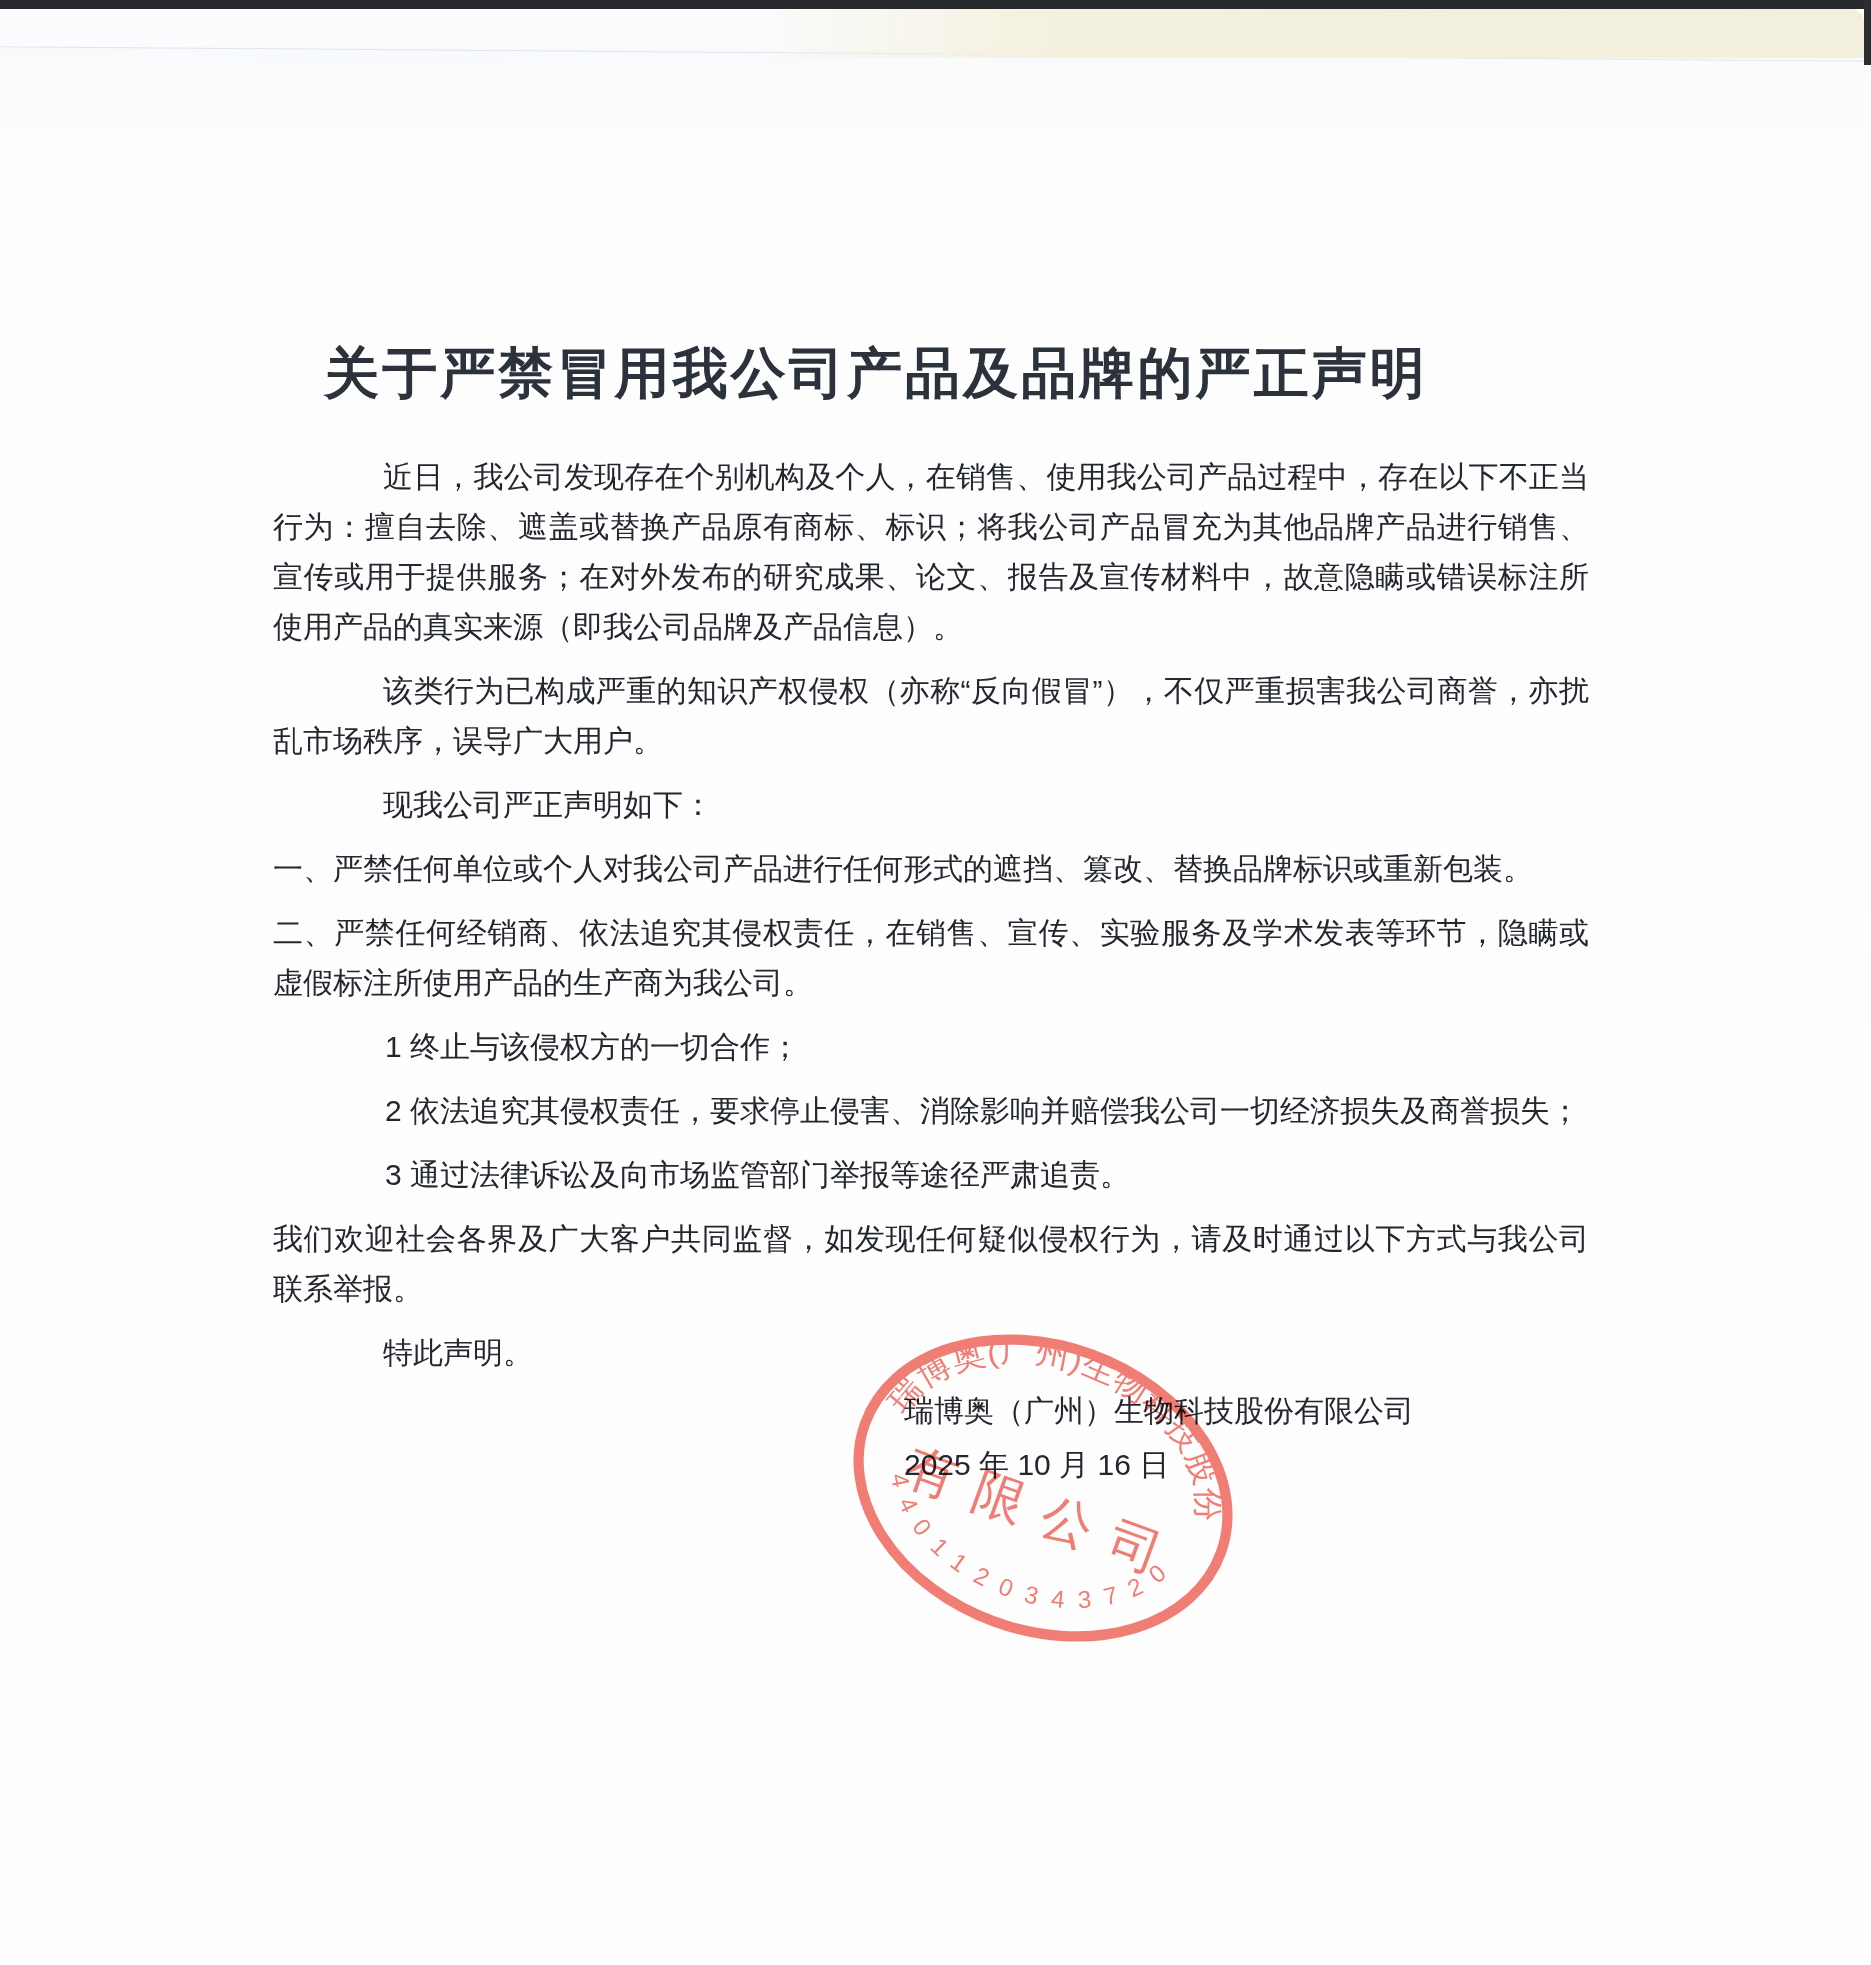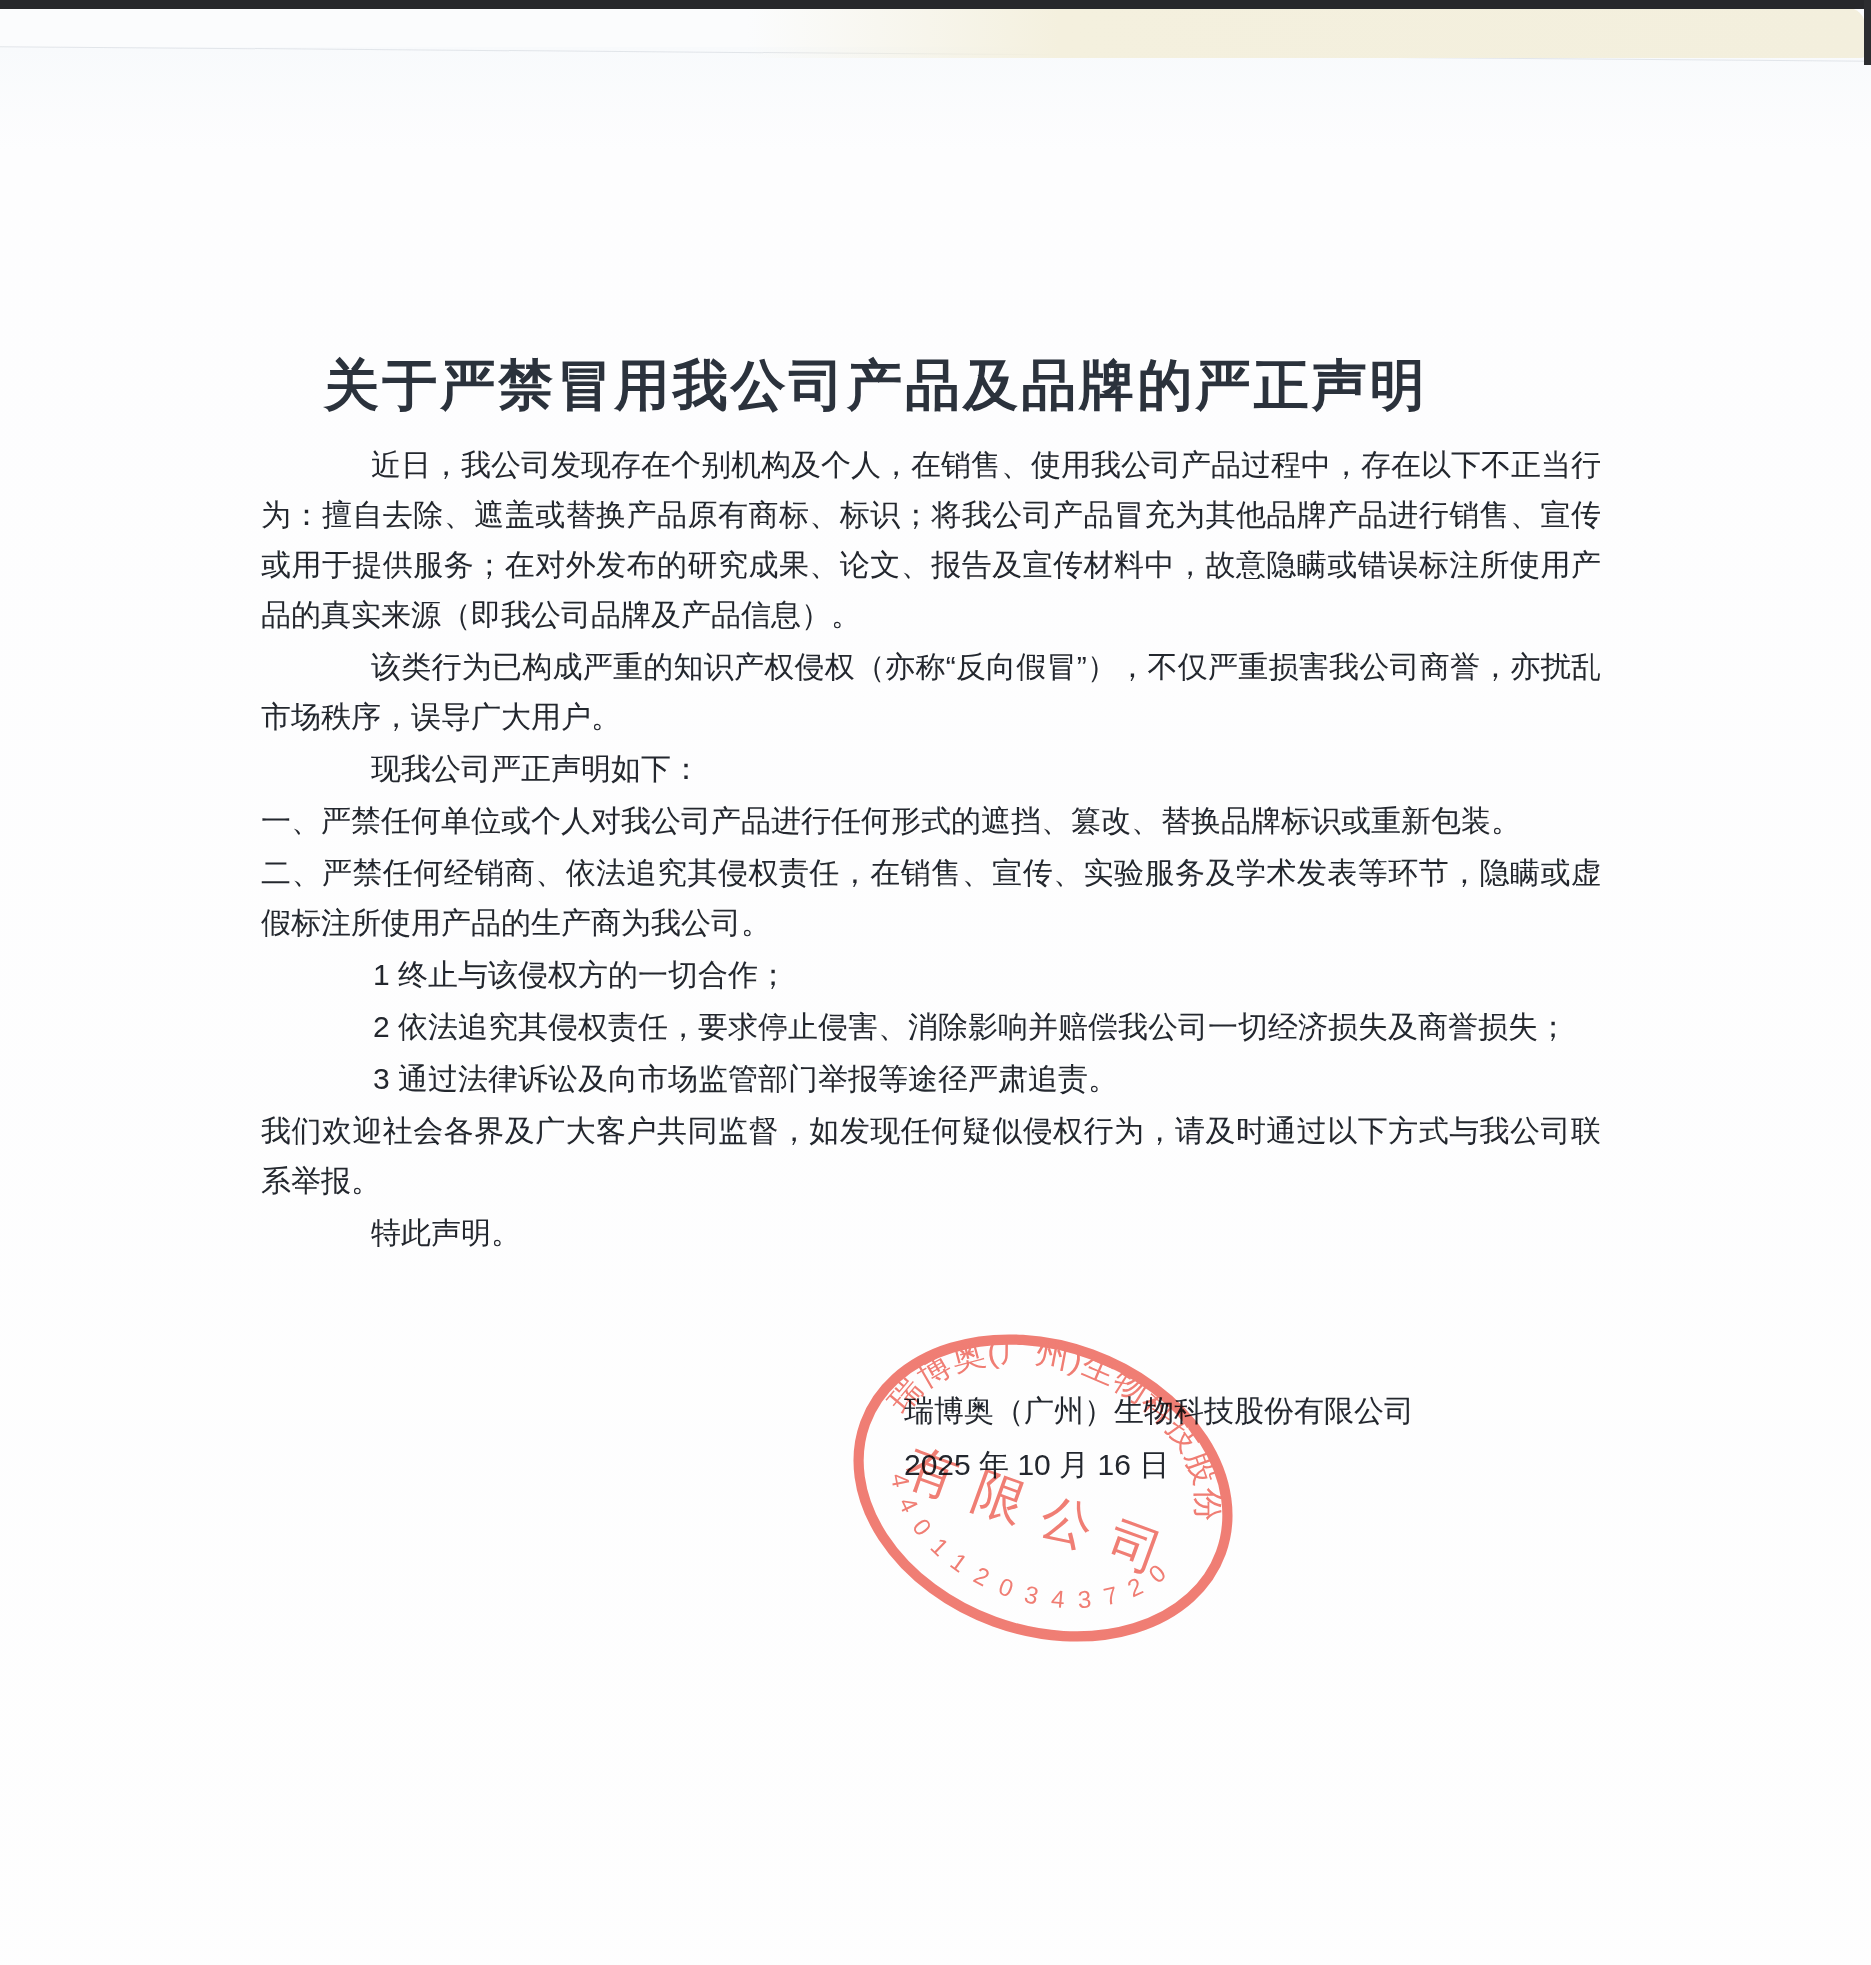--- a/index.html
+++ b/index.html
@@ -37,7 +37,7 @@
   .doc-title{
     position:absolute;left:0;top:337px;width:1752px;
     text-align:center;font-size:55px;letter-spacing:3.1px;
-    font-weight:600;color:#2b323c;z-index:10;margin-top:12px;
+    font-weight:600;color:#2b323c;z-index:10;
   }
   .doc-body{
     position:absolute;left:259px;top:438px;width:1344px;

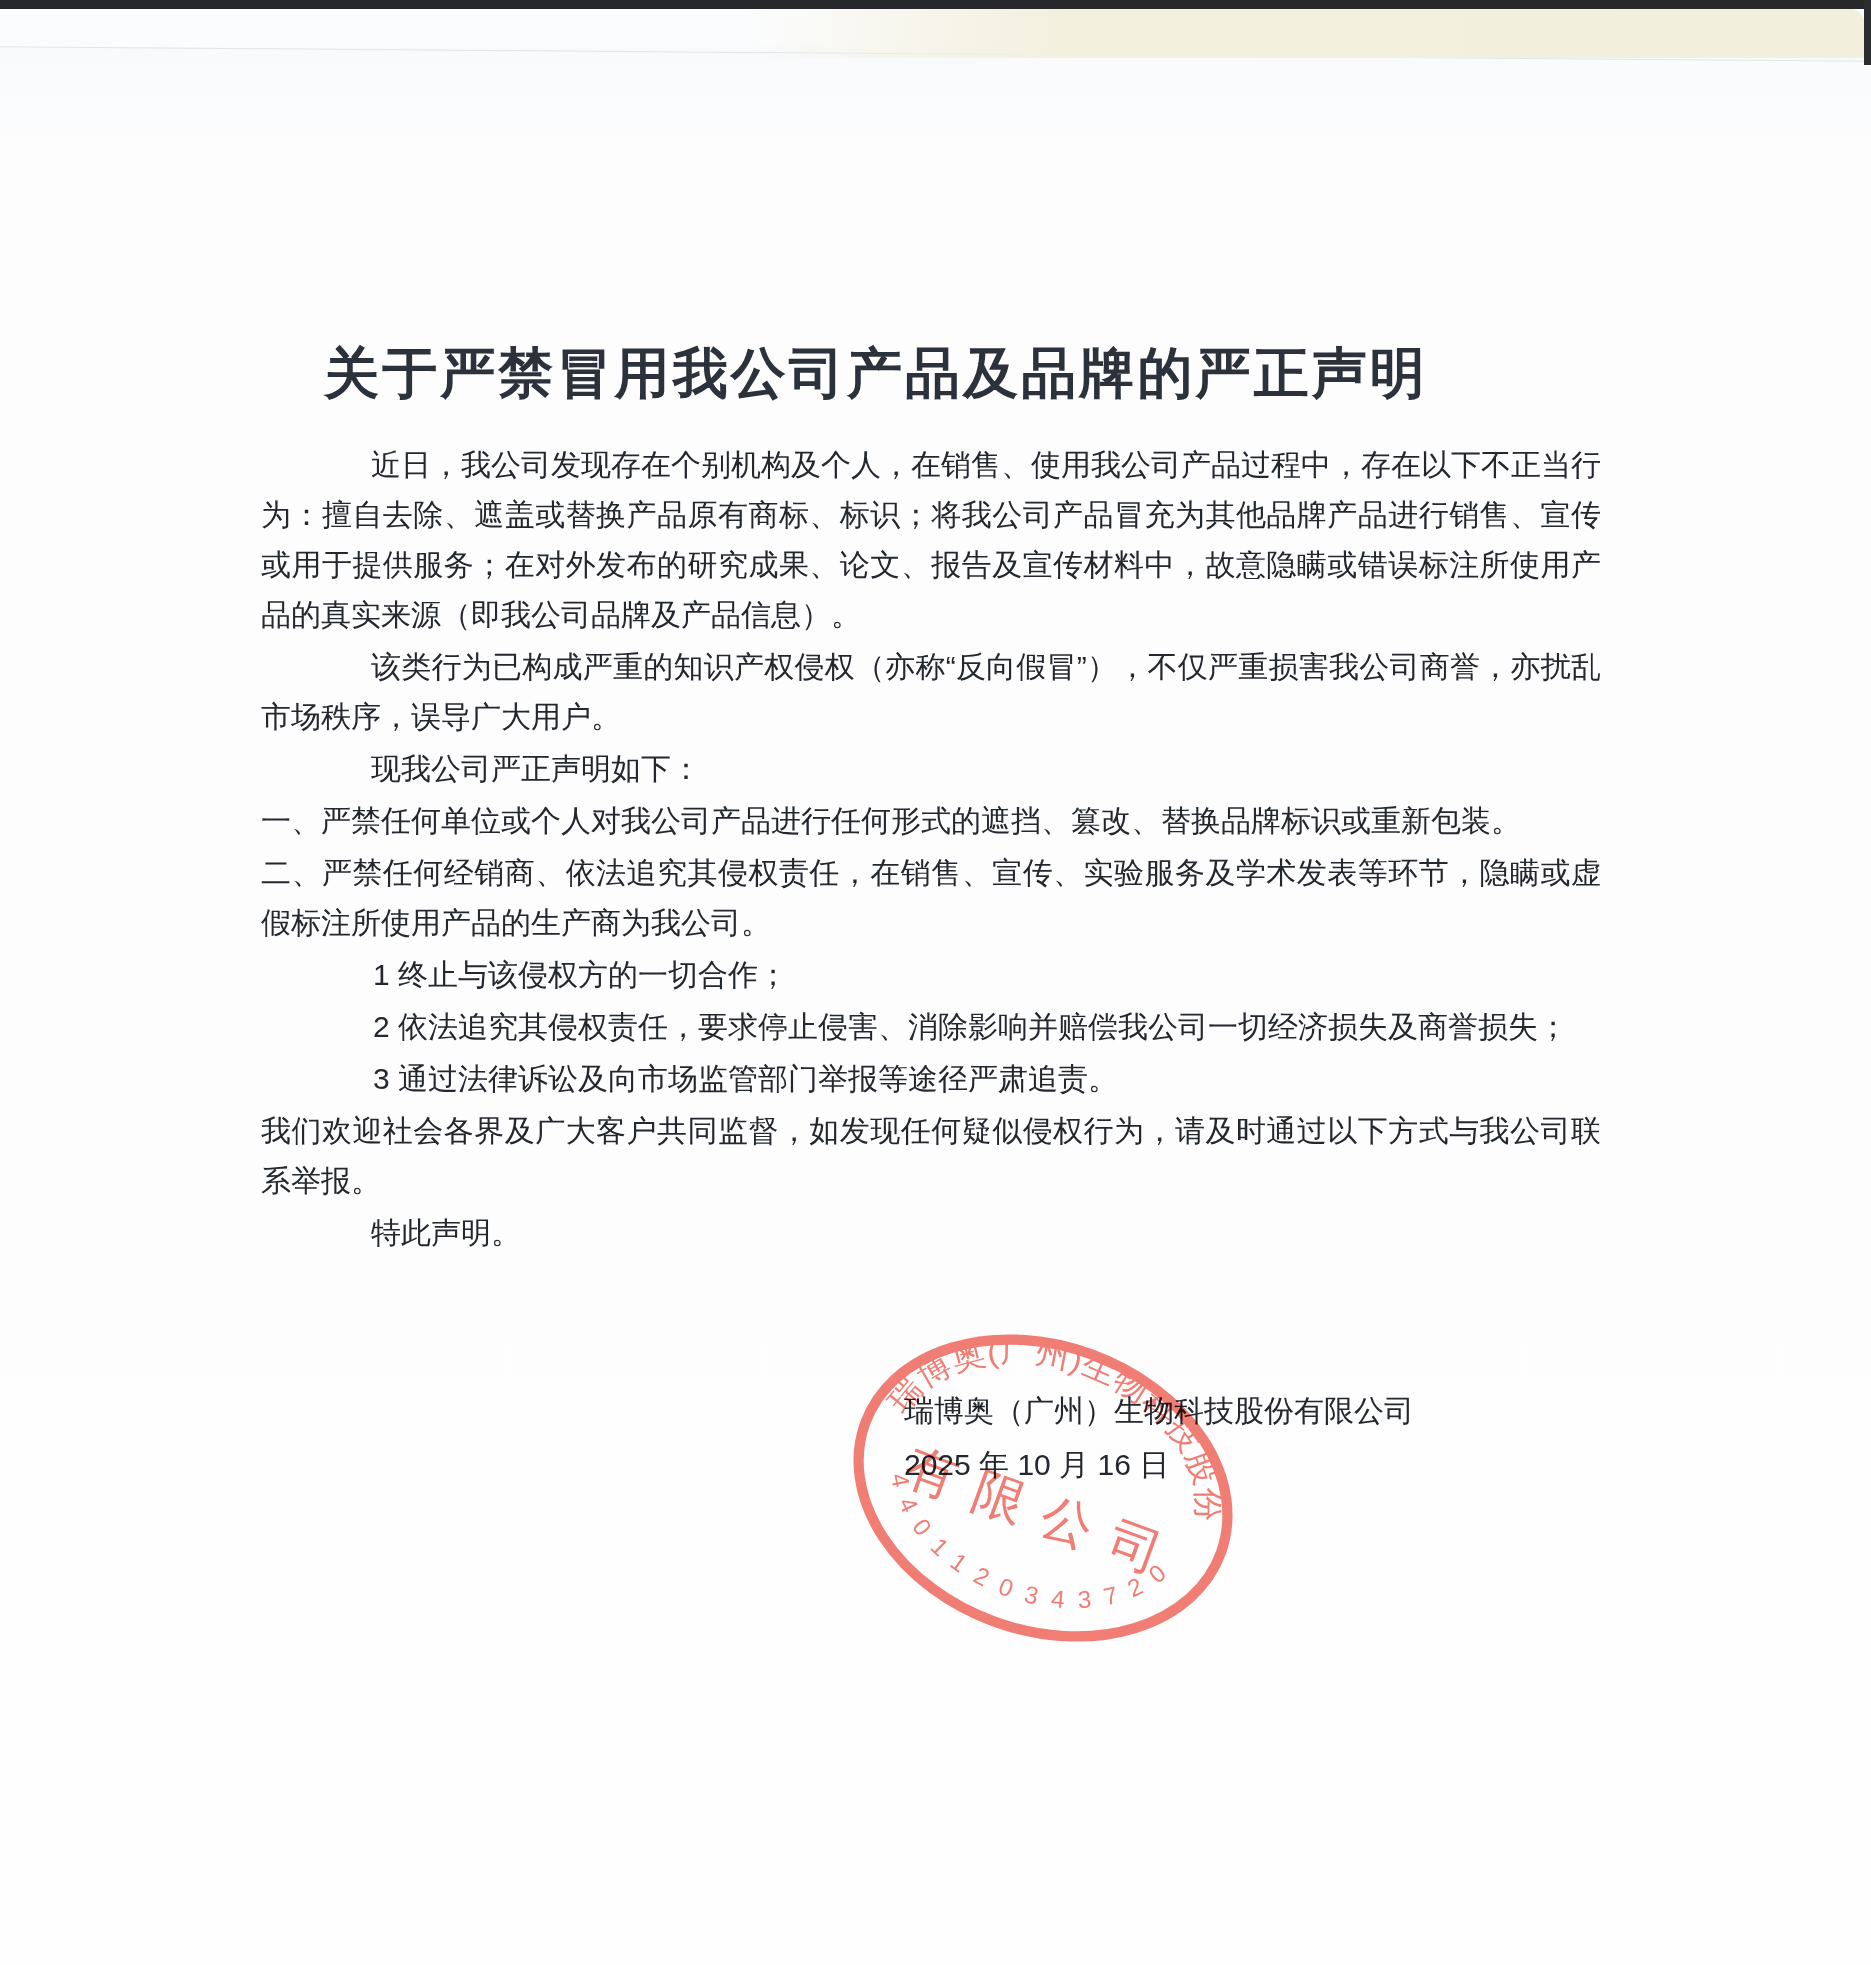--- a/index.html
+++ b/index.html
@@ -45,7 +45,7 @@
     text-align:justify;text-justify:inter-character;
     z-index:10;
   }
-  .doc-body p{margin:2px;}
+  .doc-body p{margin:14px;}
   .doc-body p.ind{text-indent:110px;}
   .doc-body p.ind2{text-indent:112px;}
   

